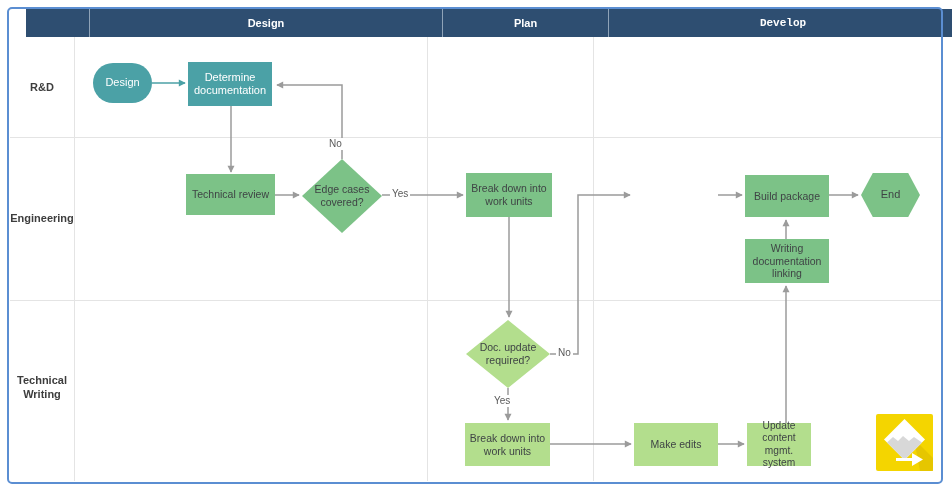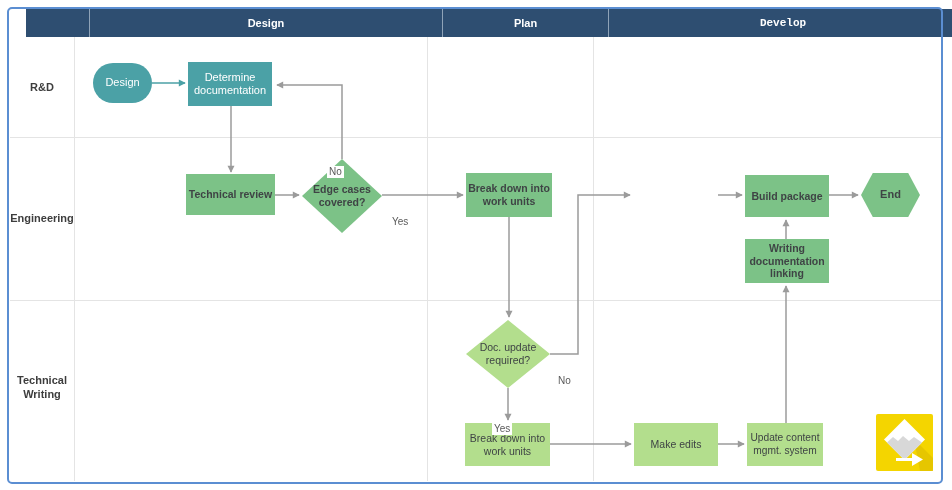--- a/index.html
+++ b/index.html
@@ -45,7 +45,7 @@
 
   
   .edge-label{position:absolute;z-index:3;font-size:10px;color:#5a5a5a;
-              background:#ffffff;padding:0 2px;line-height:12px;margin-top:28px;}
+              background:#ffffff;padding:0 2px;line-height:12px;}
 
   
   .logo{position:absolute;left:876px;top:414px;width:57px;height:57px;z-index:4;}

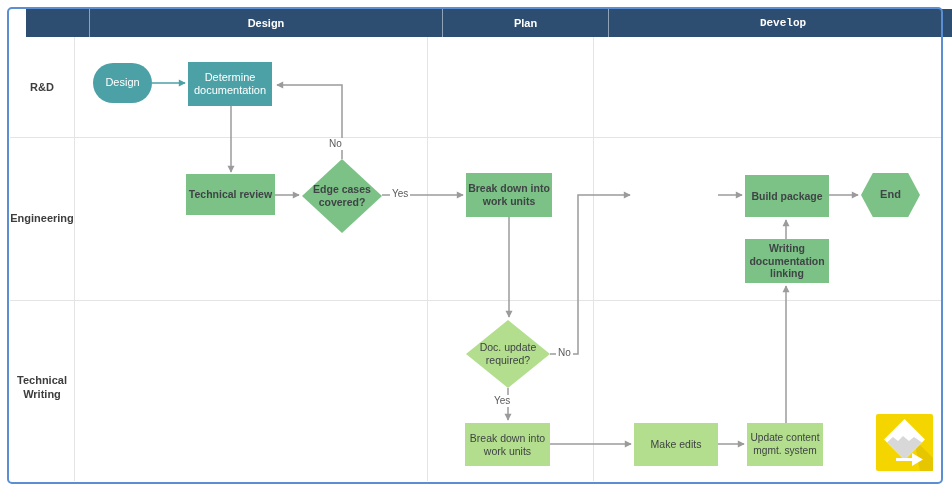--- a/index.html
+++ b/index.html
@@ -34,7 +34,7 @@
   .node{position:absolute;display:flex;align-items:center;justify-content:center;
         text-align:center;z-index:2;line-height:1.22;box-sizing:border-box;padding:1px 2px;}
   .teal{background:#4ba1a6;color:#ffffff;font-size:11px;}
-  .gmed{background:#7cc287;color:#3f4445;font-size:10.5px;font-weight:bold;}
+  .gmed{background:#7cc287;color:#3f4445;font-size:10.5px;}
   .glight{background:#b3de8d;color:#3f4445;font-size:10.5px;}
   .stadium{border-radius:20px;}
   .diamond{clip-path:polygon(50% 0%,100% 50%,50% 100%,0% 50%);padding:4px 6px;}

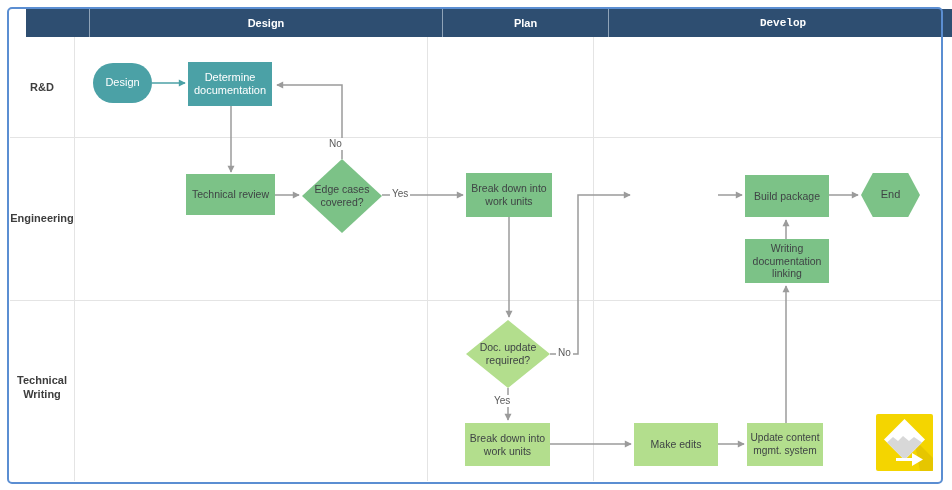--- a/index.html
+++ b/index.html
@@ -134,7 +134,7 @@
   <div class="node glight" style="left:634px;top:423px;width:84px;height:43px">
     <span>Make edits</span>
   </div>
-  <div class="node glight" style="left:747px;top:423px;width:76px;height:43px;font-size:10.2px">
+  <div class="node glight" style="left:747px;top:423px;width:64px;height:43px;font-size:10.2px">
     <span>Update content mgmt. system</span>
   </div>
 

